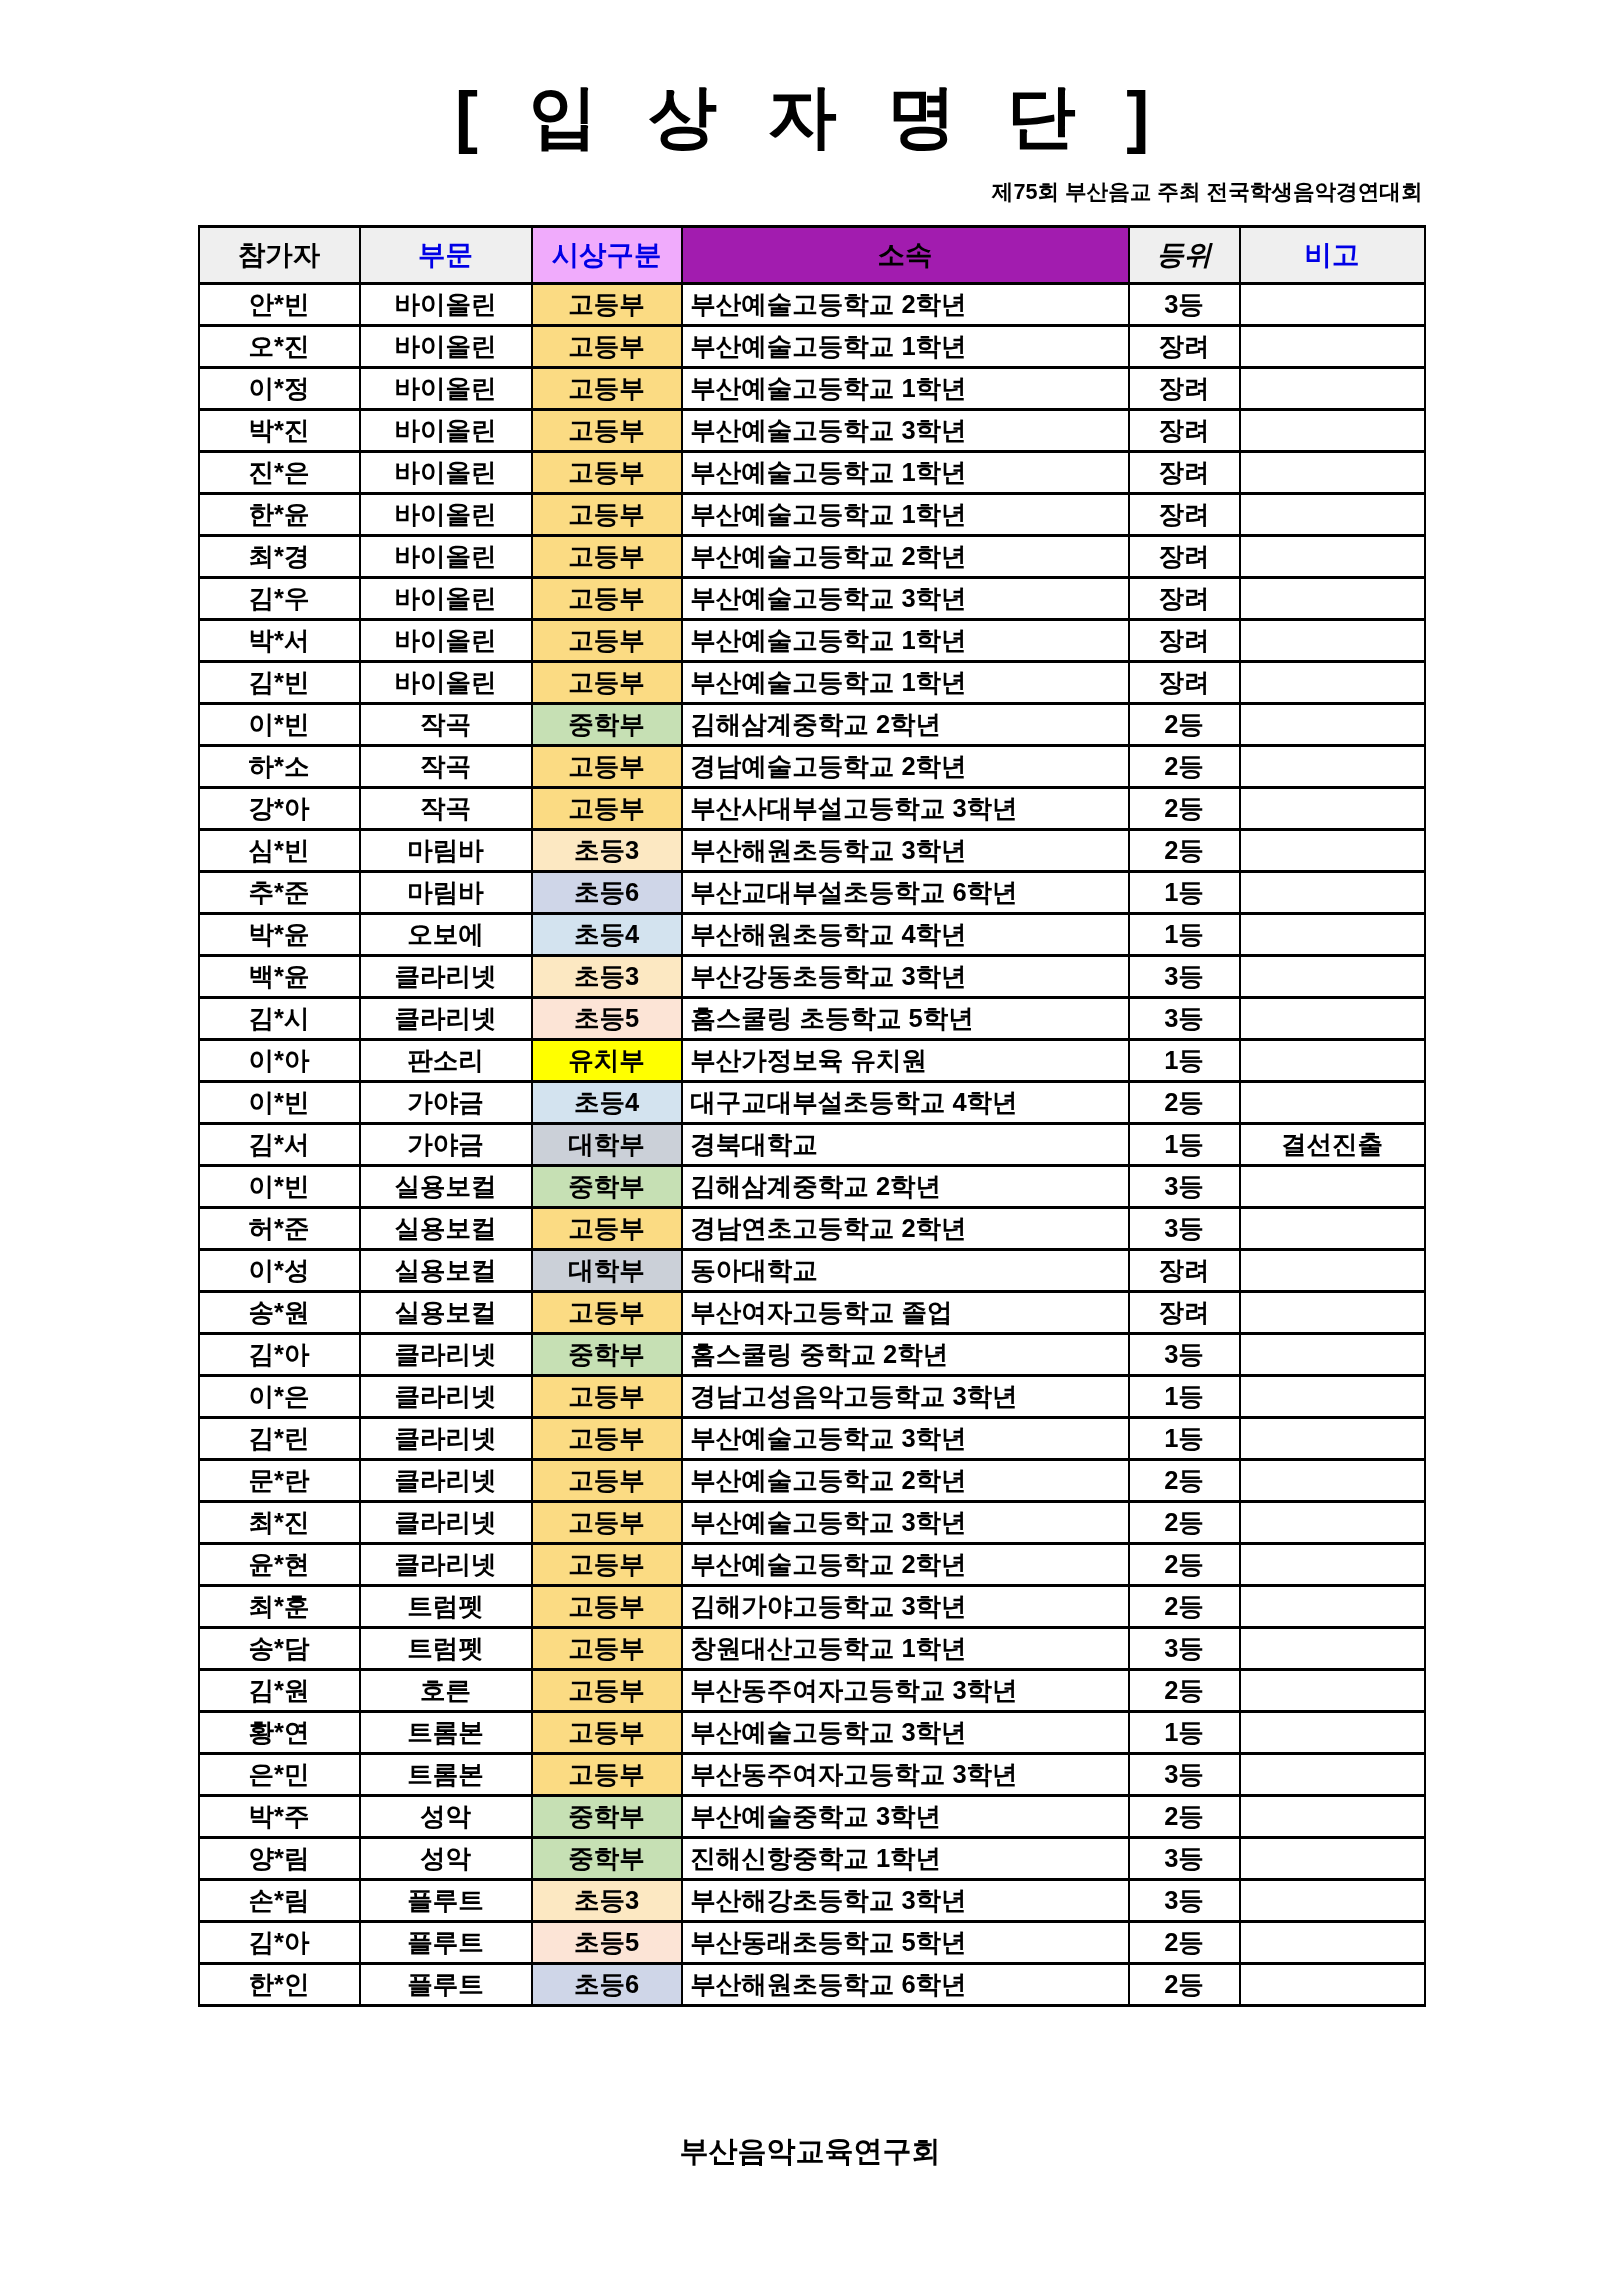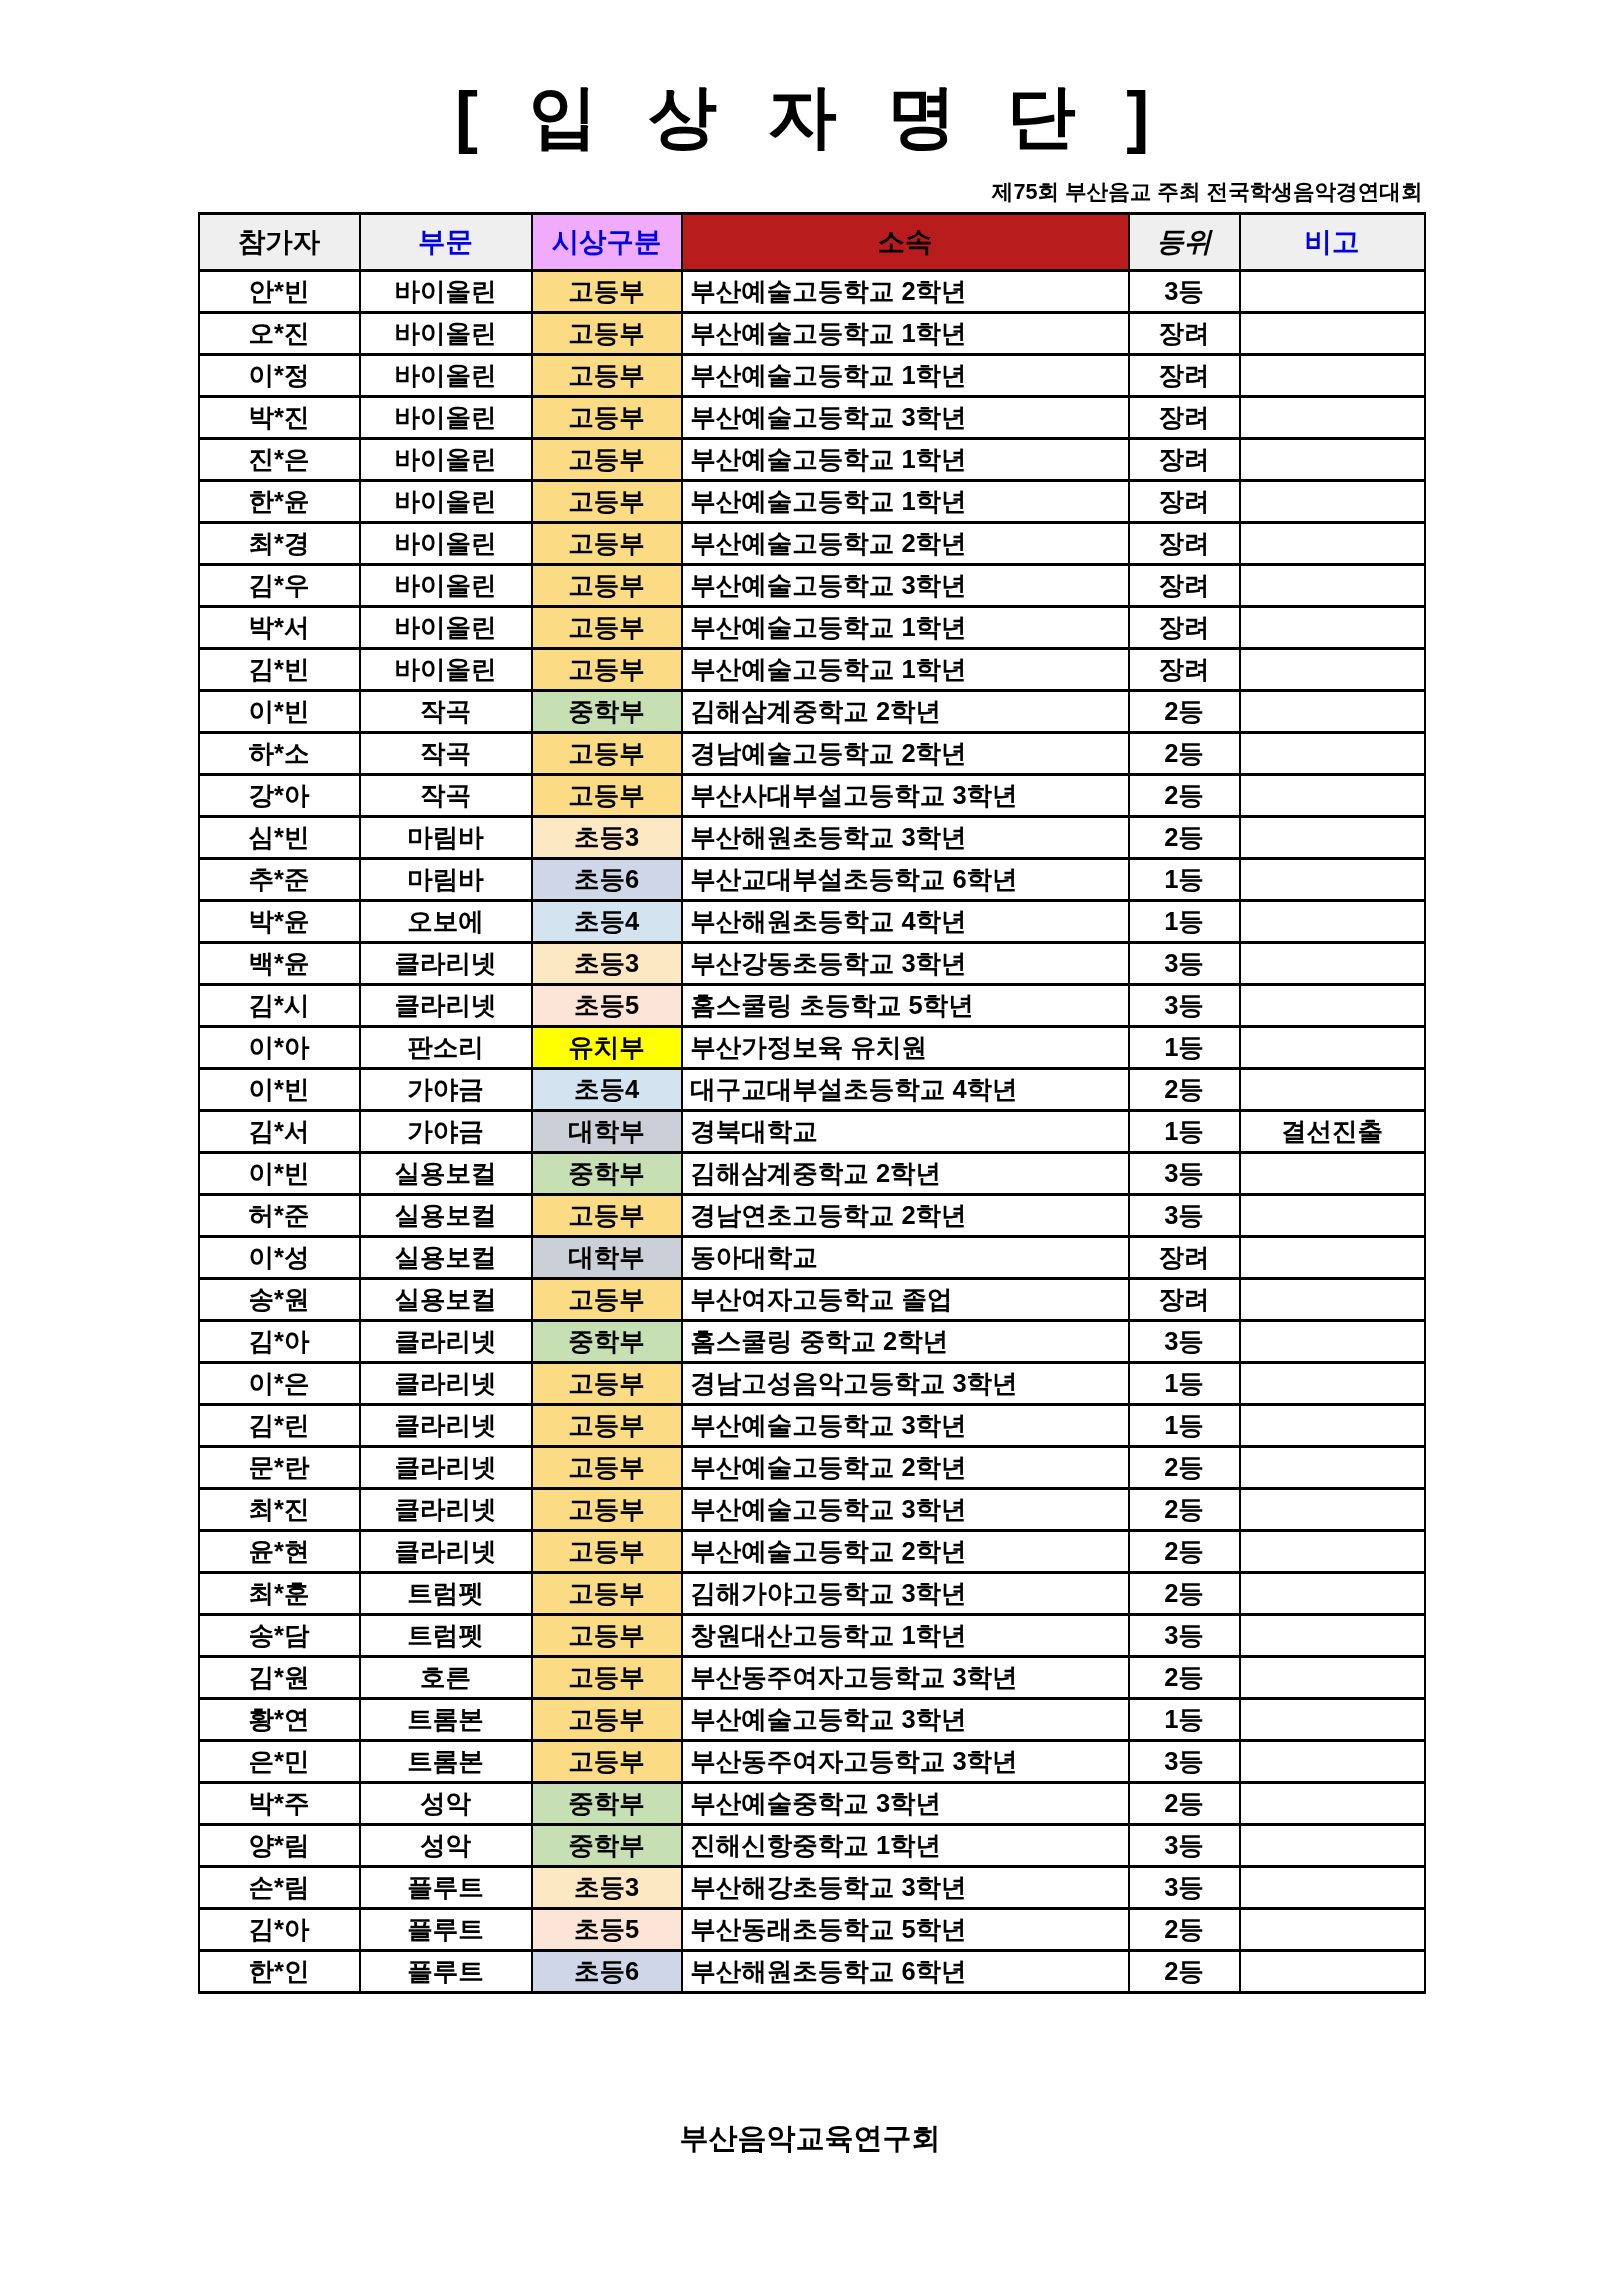--- a/index.html
+++ b/index.html
@@ -28,7 +28,7 @@
   }
   .subtitle {
     margin-top: 13.7px;
-    margin-bottom: 6px;
+    margin-bottom: 19px;
     text-align: right;
     font-size: 21.6px;
     font-weight: bold;

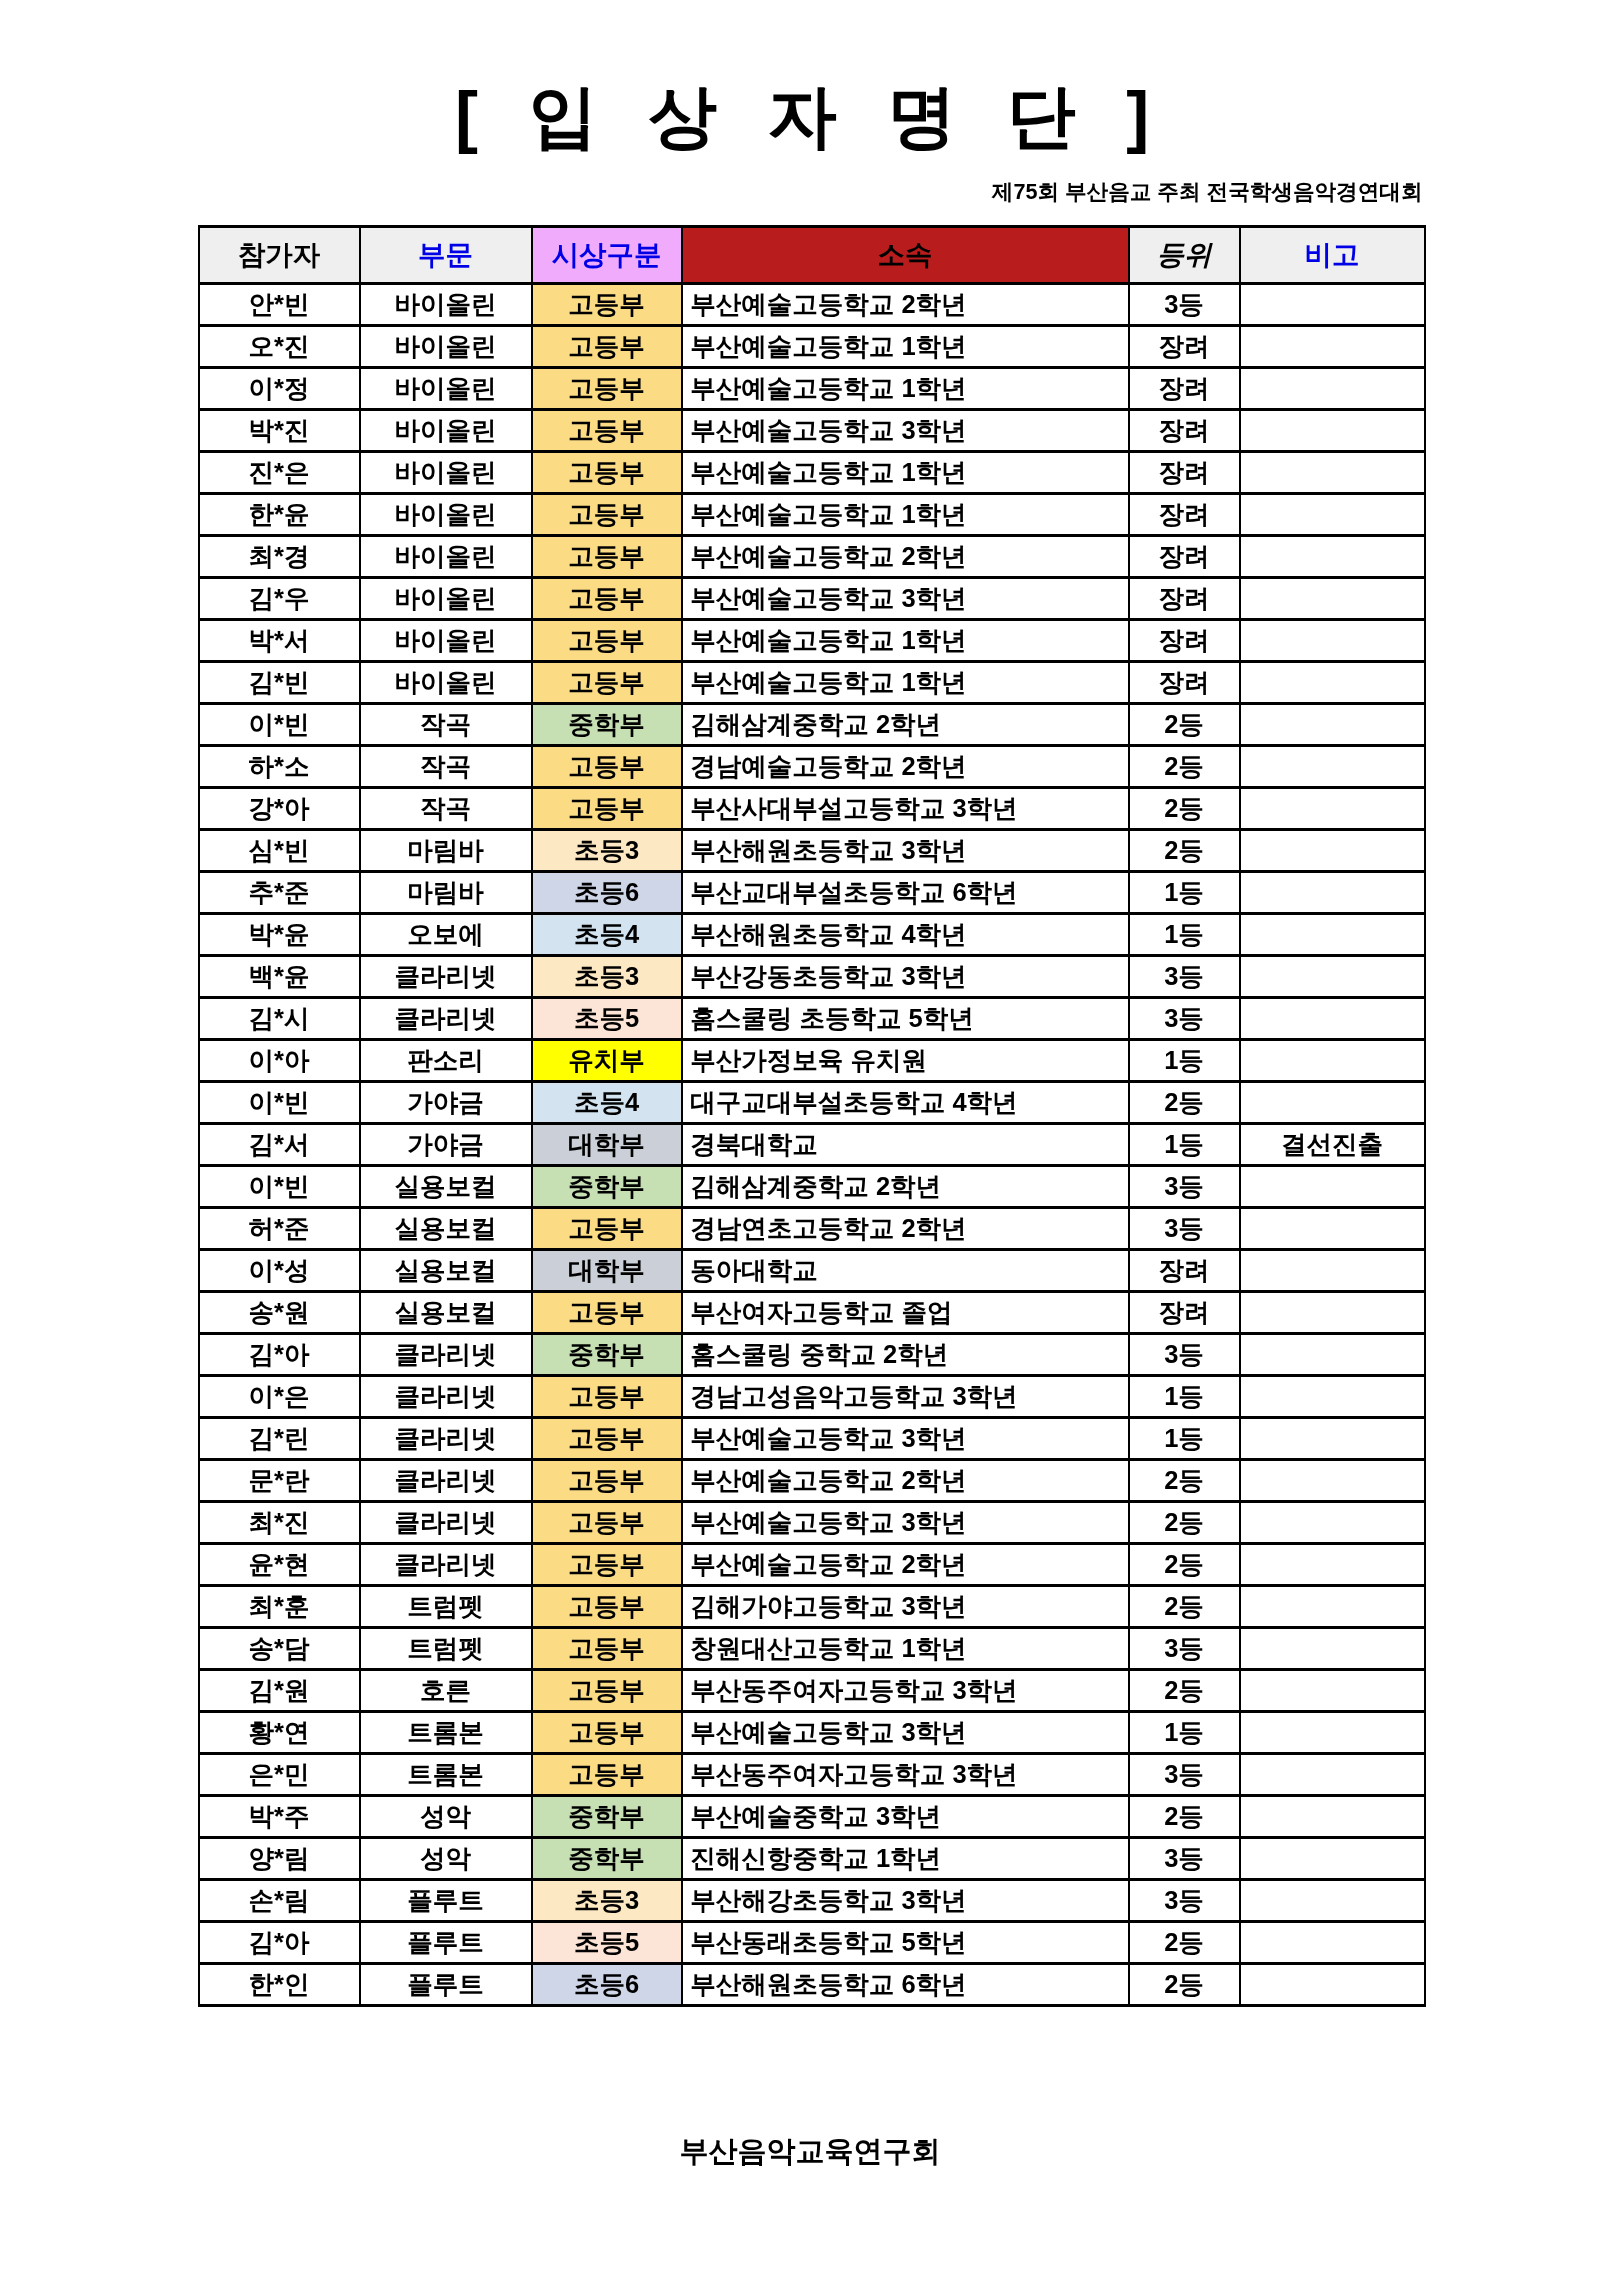--- a/index.html
+++ b/index.html
@@ -93,7 +93,7 @@
             <th style="color: rgb(0, 0, 0); background: rgb(239, 239, 239);">참가자</th>
             <th style="color: rgb(0, 0, 230); background: rgb(239, 239, 239);">부문</th>
             <th style="color: rgb(0, 0, 230); background: #f0abfc;">시상구분</th>
-            <th style="color: rgb(0, 0, 0); background: #b91c1c;">소속</th>
+            <th style="color: rgb(0, 0, 0); background: #a21caf;">소속</th>
             <th style="color: rgb(0, 0, 0); background: rgb(239, 239, 239); font-style: italic;">등위</th>
             <th style="color: rgb(0, 0, 230); background: rgb(239, 239, 239);">비고</th>
           </tr>

